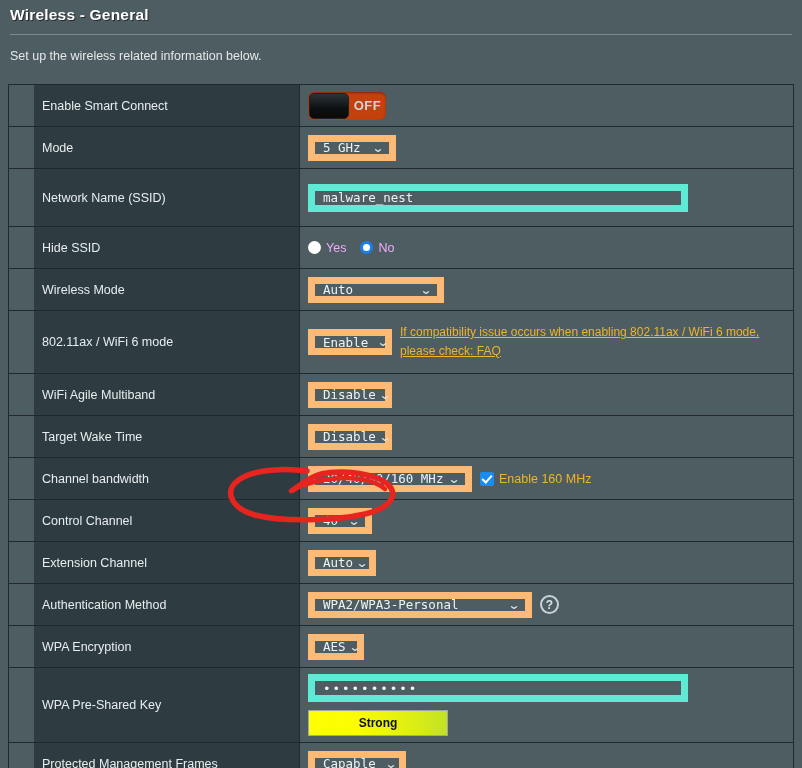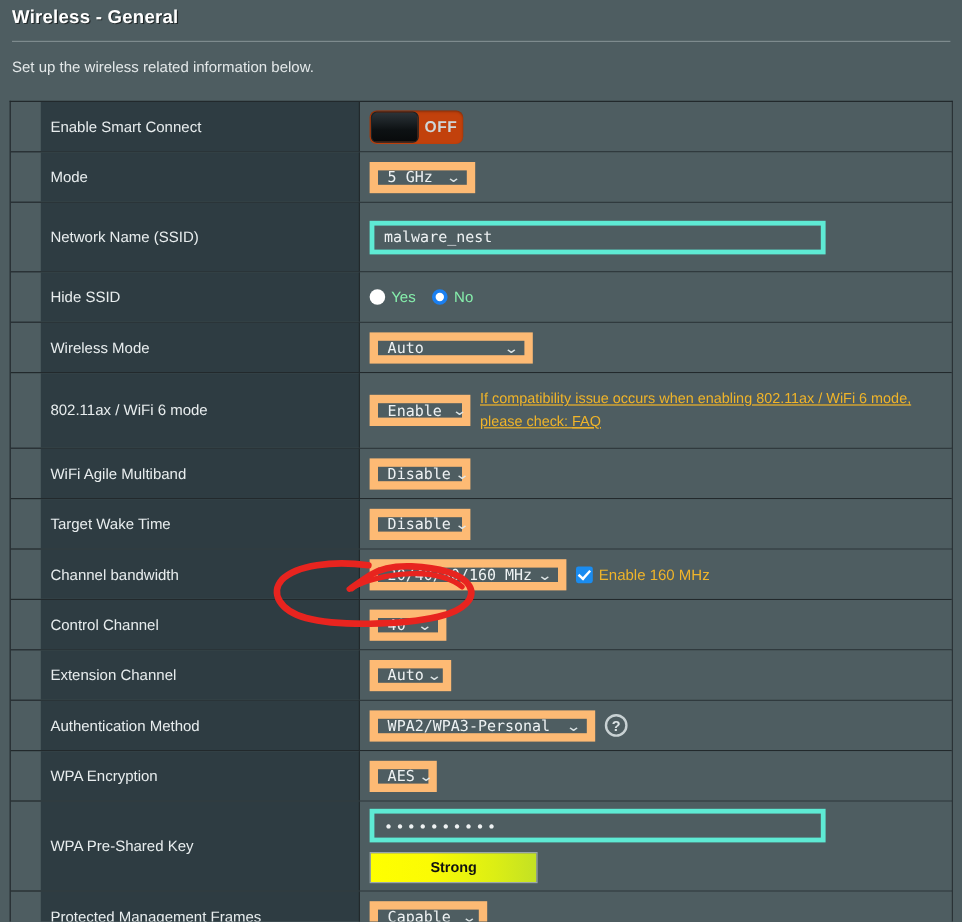--- a/index.html
+++ b/index.html
@@ -95,7 +95,7 @@
 
   .textinput {
     background: #4e5d61;
-    border: 4px solid #5eead4;
+    border: 7px solid #5eead4;
     color: #eef2f3;
     font-family: "DejaVu Sans Mono", monospace;
     font-size: 12.5px;

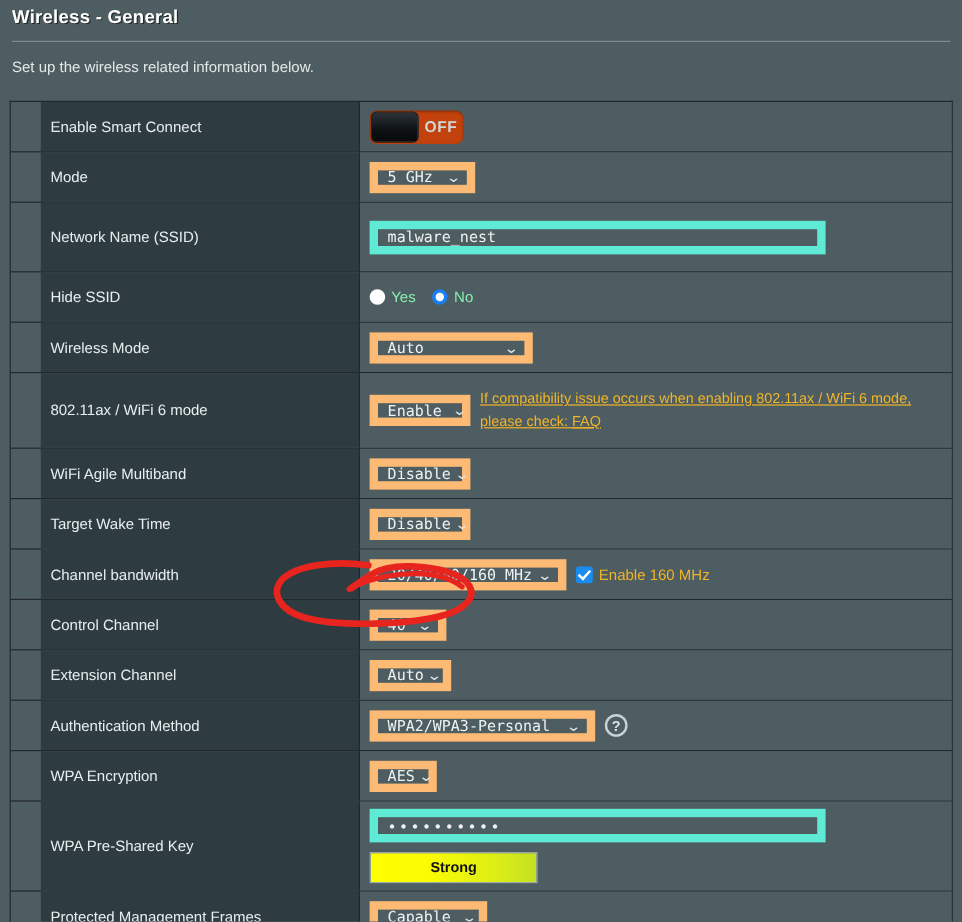--- a/index.html
+++ b/index.html
@@ -140,7 +140,7 @@
     background: #ffffff;
     border: 3px solid #1a7ff0;
   }
-  .radio-label { color: #86efac; font-size: 12.5px; }
+  .radio-label { color: #f0abfc; font-size: 12.5px; }
 
   
   .chk-wrap { display: inline-flex; align-items: center; gap: 5px; }

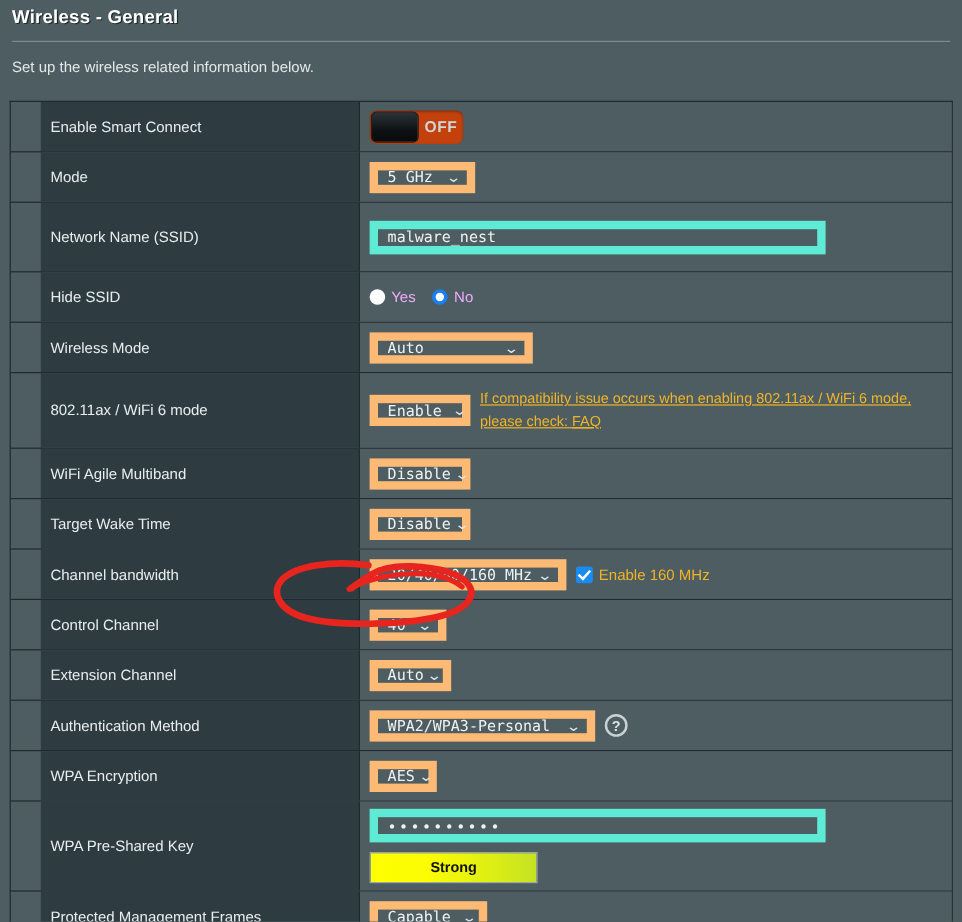--- a/index.html
+++ b/index.html
@@ -89,7 +89,7 @@
   .select.w-cbw { width: 164px; gap: 4px; }
   .select.w-cc { width: 64px; }
   .select.w-ext { width: 68px; gap: 4px; }
-  .select.w-auth { width: 188px; }
+  .select.w-auth { width: 224px; }
   .select.w-enc { width: 56px; gap: 4px; }
   .select.w-pmf { width: 98px; }
 

